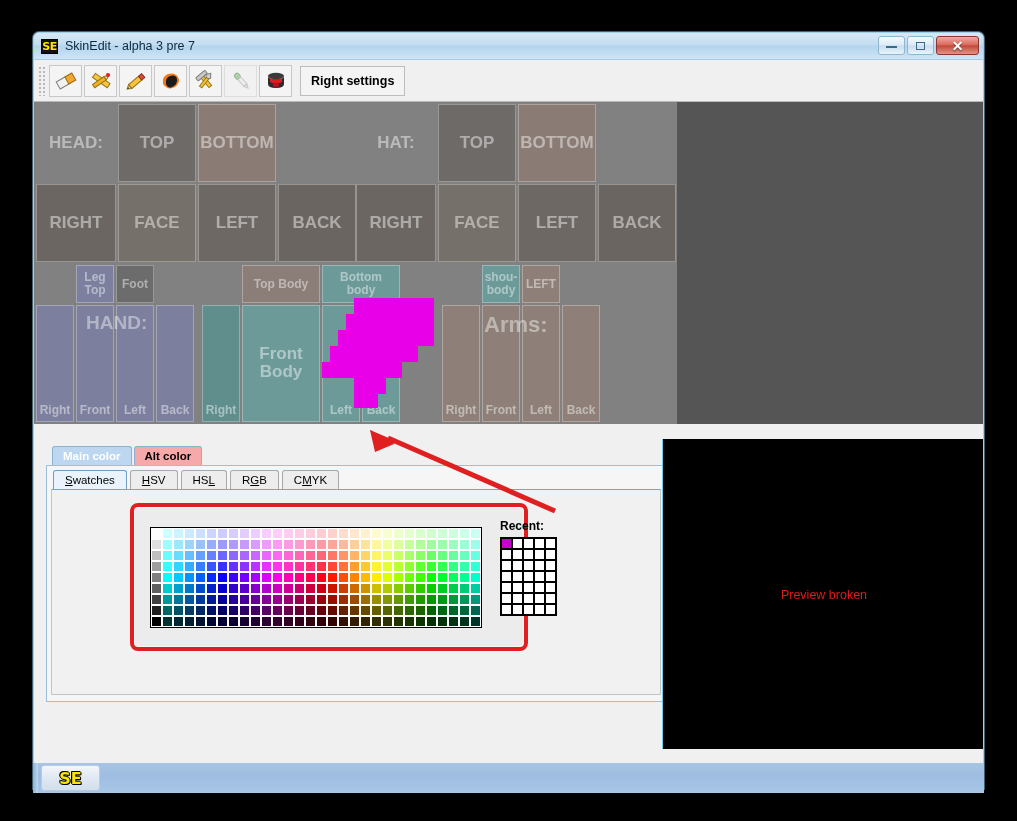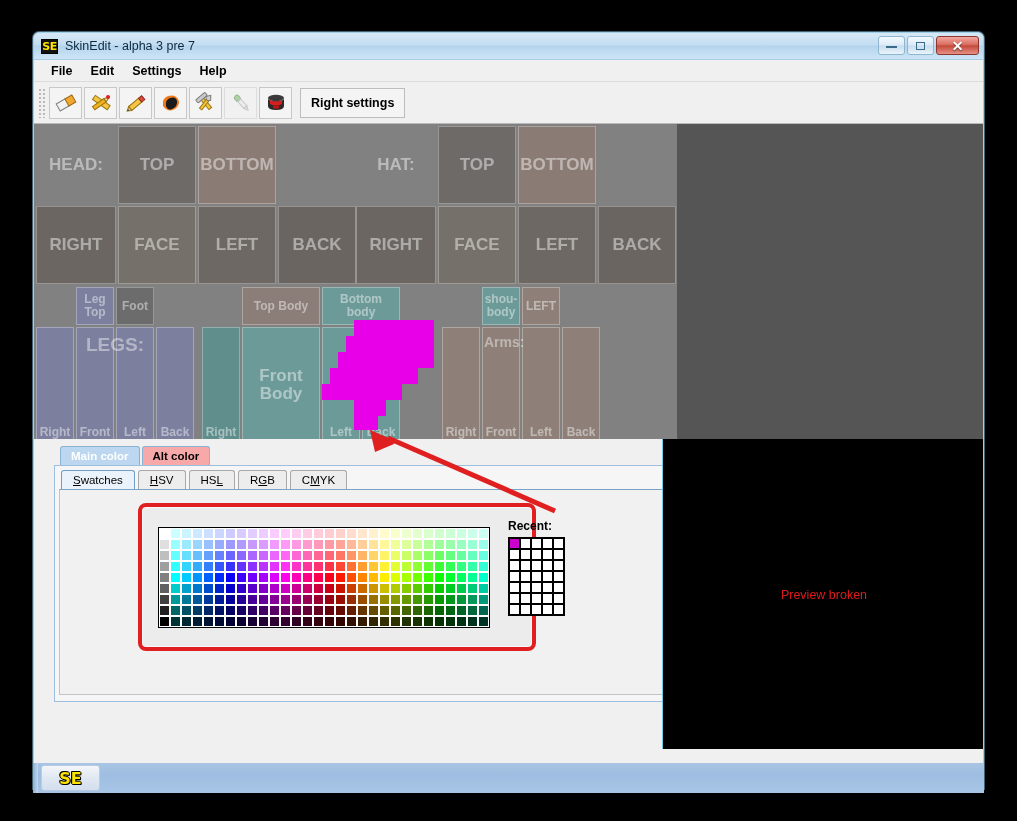--- a/index.html
+++ b/index.html
@@ -223,12 +223,6 @@
       </div>
     </div>
 
-    <div class="menubar">
-      <div class="menuitem">File</div>
-      <div class="menuitem">Edit</div>
-      <div class="menuitem">Settings</div>
-      <div class="menuitem">Help</div>
-    </div>
 
     <div class="toolbar">
       <div class="grip"></div>

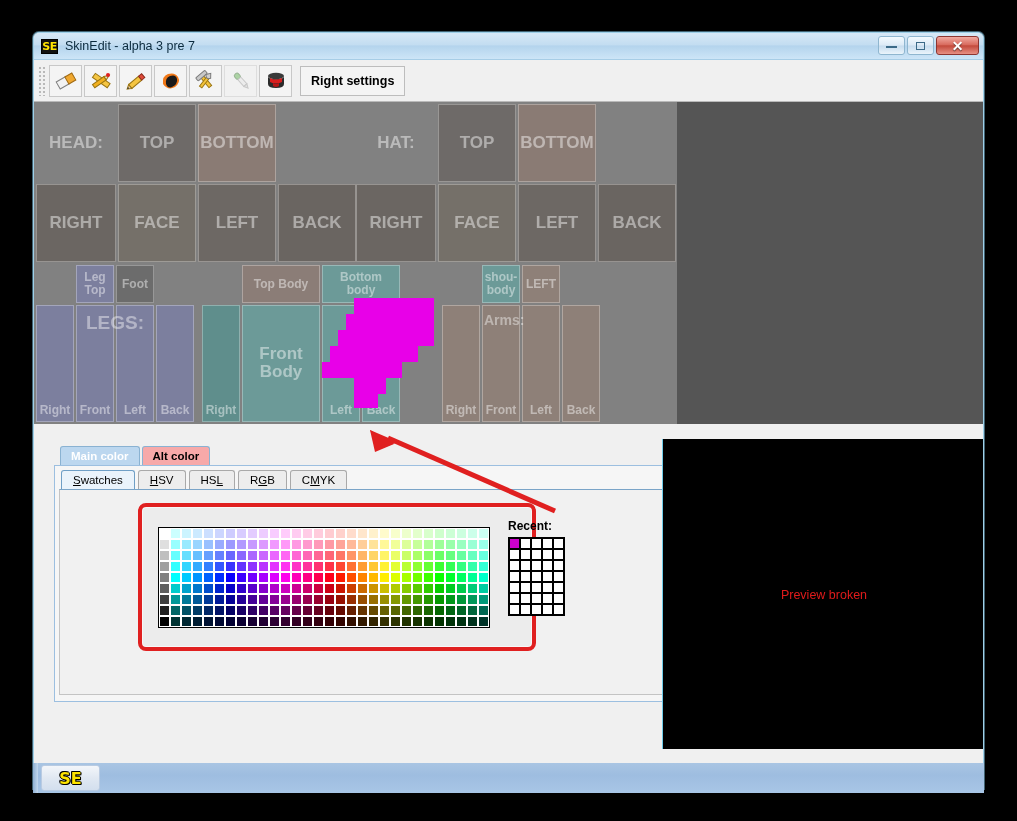--- a/index.html
+++ b/index.html
@@ -405,7 +405,7 @@
           <div class="cell box" style="left: 528px; top: 203px; width: 38px; height: 117px; background: rgb(142, 128, 120); font-size: 12px; align-items: flex-end;">
             <span style="white-space: pre-line; margin-bottom: 4px;">Back</span>
           </div>
-          <div class="lbl" style="left: 52px; top: 210px; font-size: 19px;">LEGS:</div>
+          <div class="lbl" style="left: 52px; top: 210px; font-size: 19px;">HAND:</div>
           <div class="lbl" style="left: 450px; top: 210px; font-size: 14px;">Arms:</div>
         </div>
 

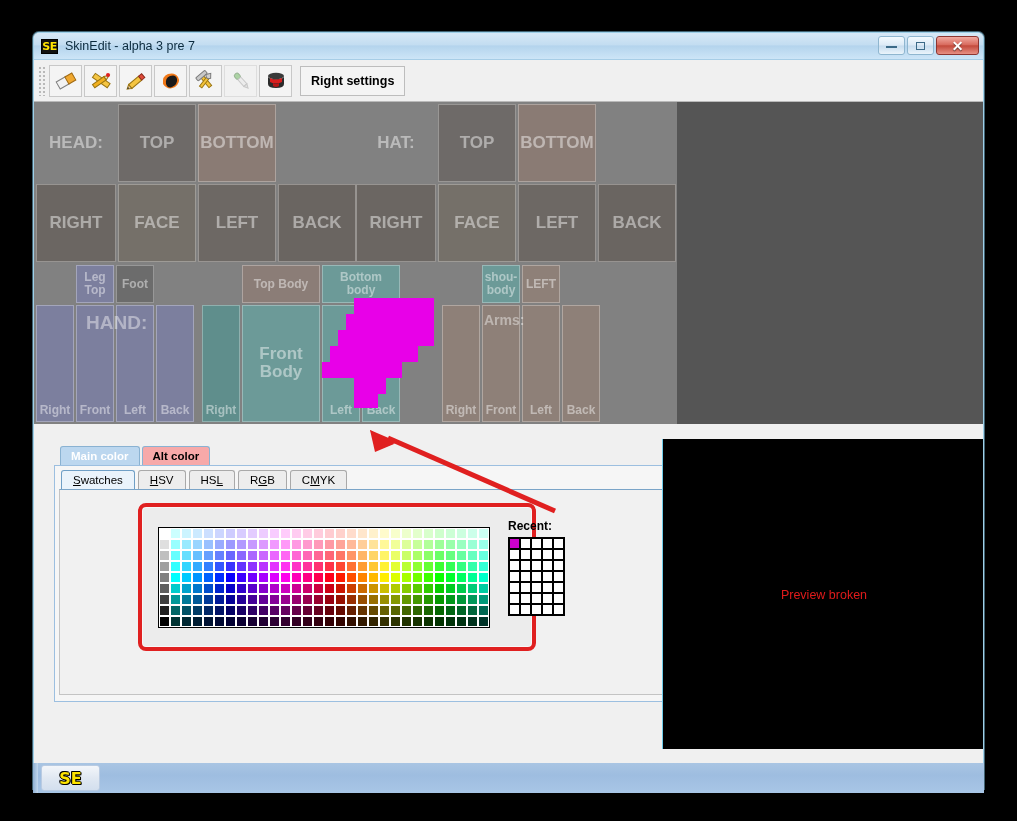--- a/index.html
+++ b/index.html
@@ -406,7 +406,7 @@
             <span style="white-space: pre-line; margin-bottom: 4px;">Back</span>
           </div>
           <div class="lbl" style="left: 52px; top: 210px; font-size: 19px;">HAND:</div>
-          <div class="lbl" style="left: 450px; top: 210px; font-size: 14px;">Arms:</div>
+          <div class="lbl" style="left: 450px; top: 210px; font-size: 22px;">Arms:</div>
         </div>
 
       <div class="magenta-shape" style="left:320px;top:196px;">

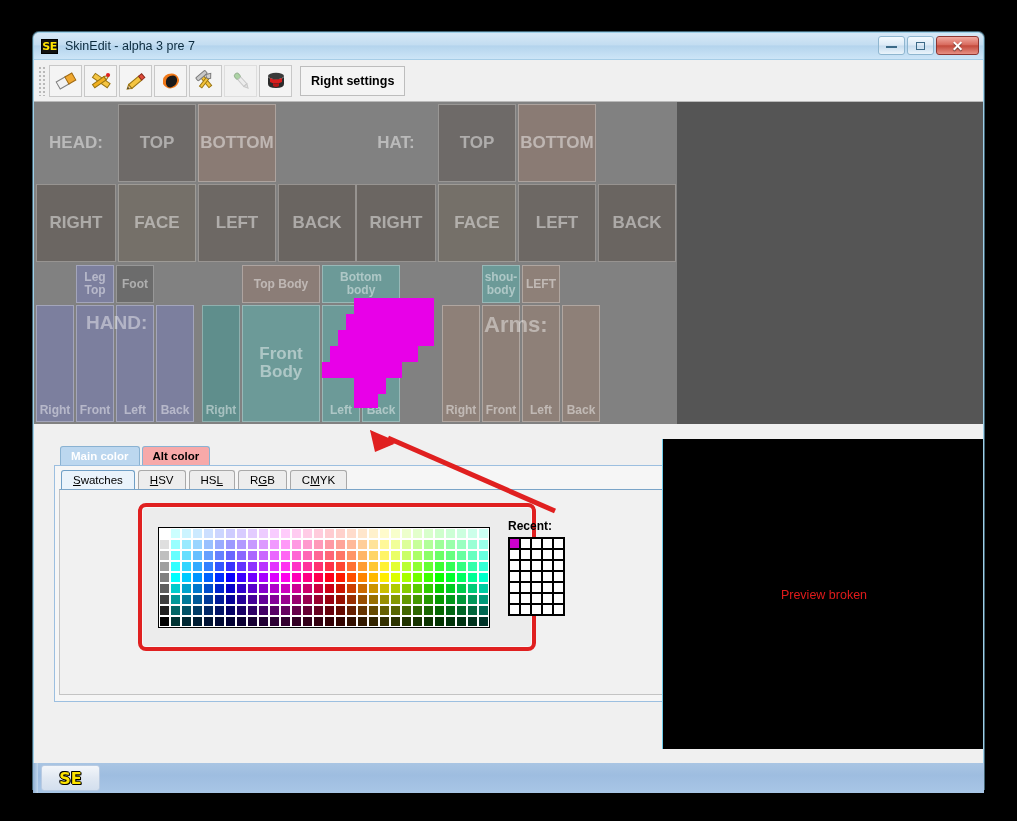--- a/index.html
+++ b/index.html
@@ -110,7 +110,7 @@
   
   .colorpanel {
     position: relative; width: 628px; height: 310px; background: #f0f0f0;
-    padding: 6px 0 0 20px;
+    padding: 6px 0 0 12px;
   }
   .ctab-row { display: flex; align-items: flex-end; height: 20px; padding-left: 6px; }
   .ctab {

